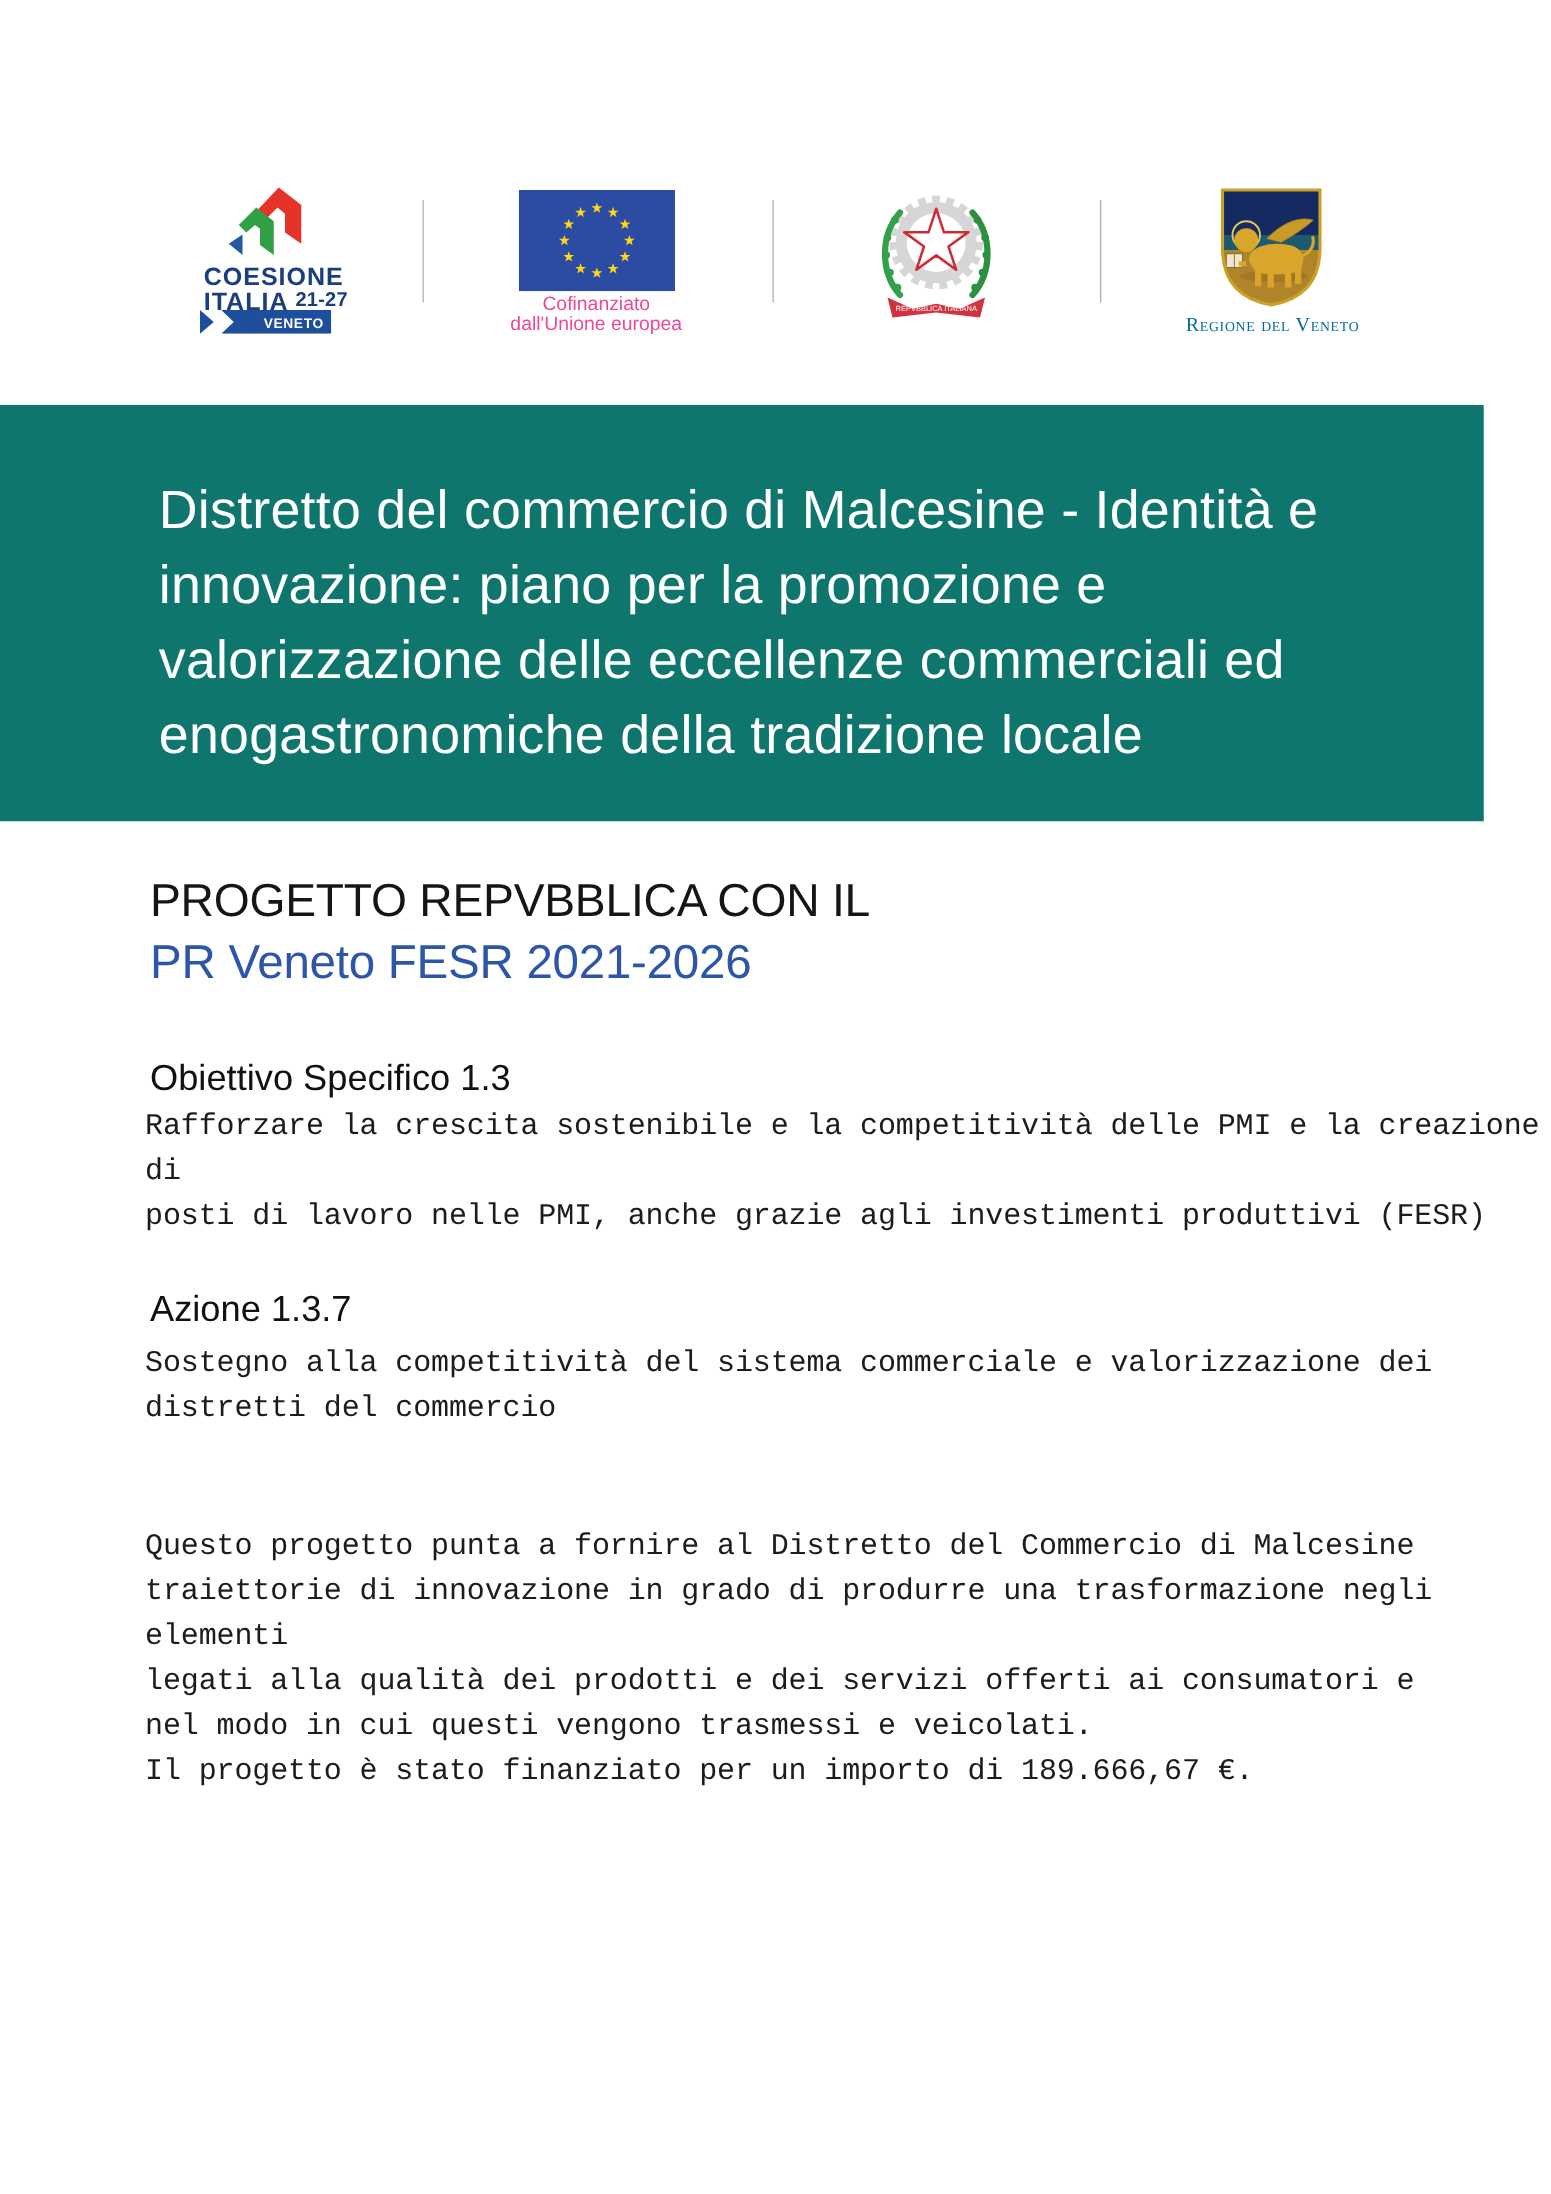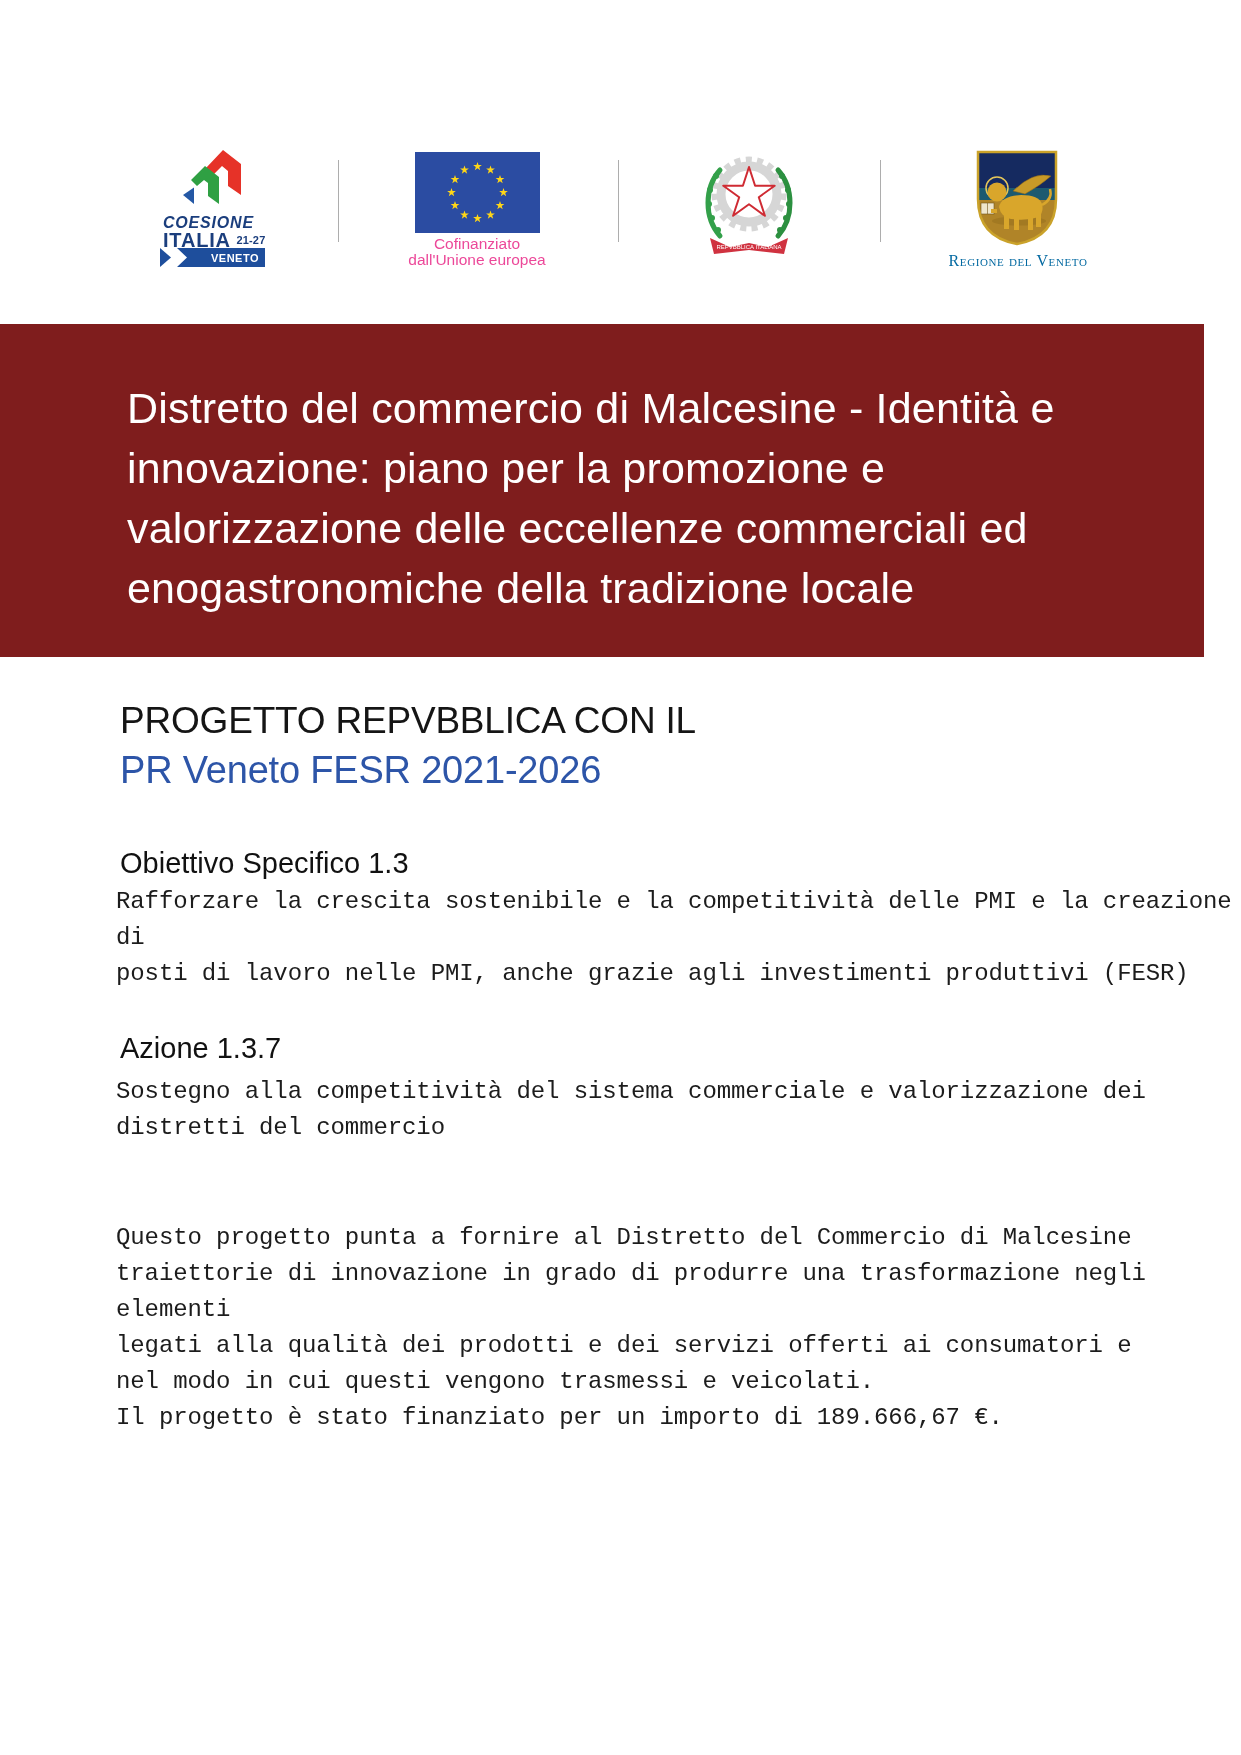--- a/index.html
+++ b/index.html
@@ -14,8 +14,8 @@
   #vdiv1{left:338px;} #vdiv2{left:618px;} #vdiv3{left:880px;}
 
   .coesione-arrows{position:absolute;left:179px;top:147px;}
-  .coesione-word1{position:absolute;left:163px;top:213px;font-size:16px;font-weight:700;
-    color:#1b3e7d;letter-spacing:0.8px;line-height:19px;font-style:italic;}
+  .coesione-word1{position:absolute;left:163px;top:213px;font-size:20px;font-weight:700;
+    color:#1b3e7d;letter-spacing:0.8px;line-height:19px;}
   .coesione-word2{position:absolute;left:163px;top:231px;font-size:20px;font-weight:700;
     color:#1b3e7d;letter-spacing:0.8px;line-height:19px;}
   .coesione-years{font-size:11px;vertical-align:3px;letter-spacing:0.2px;}

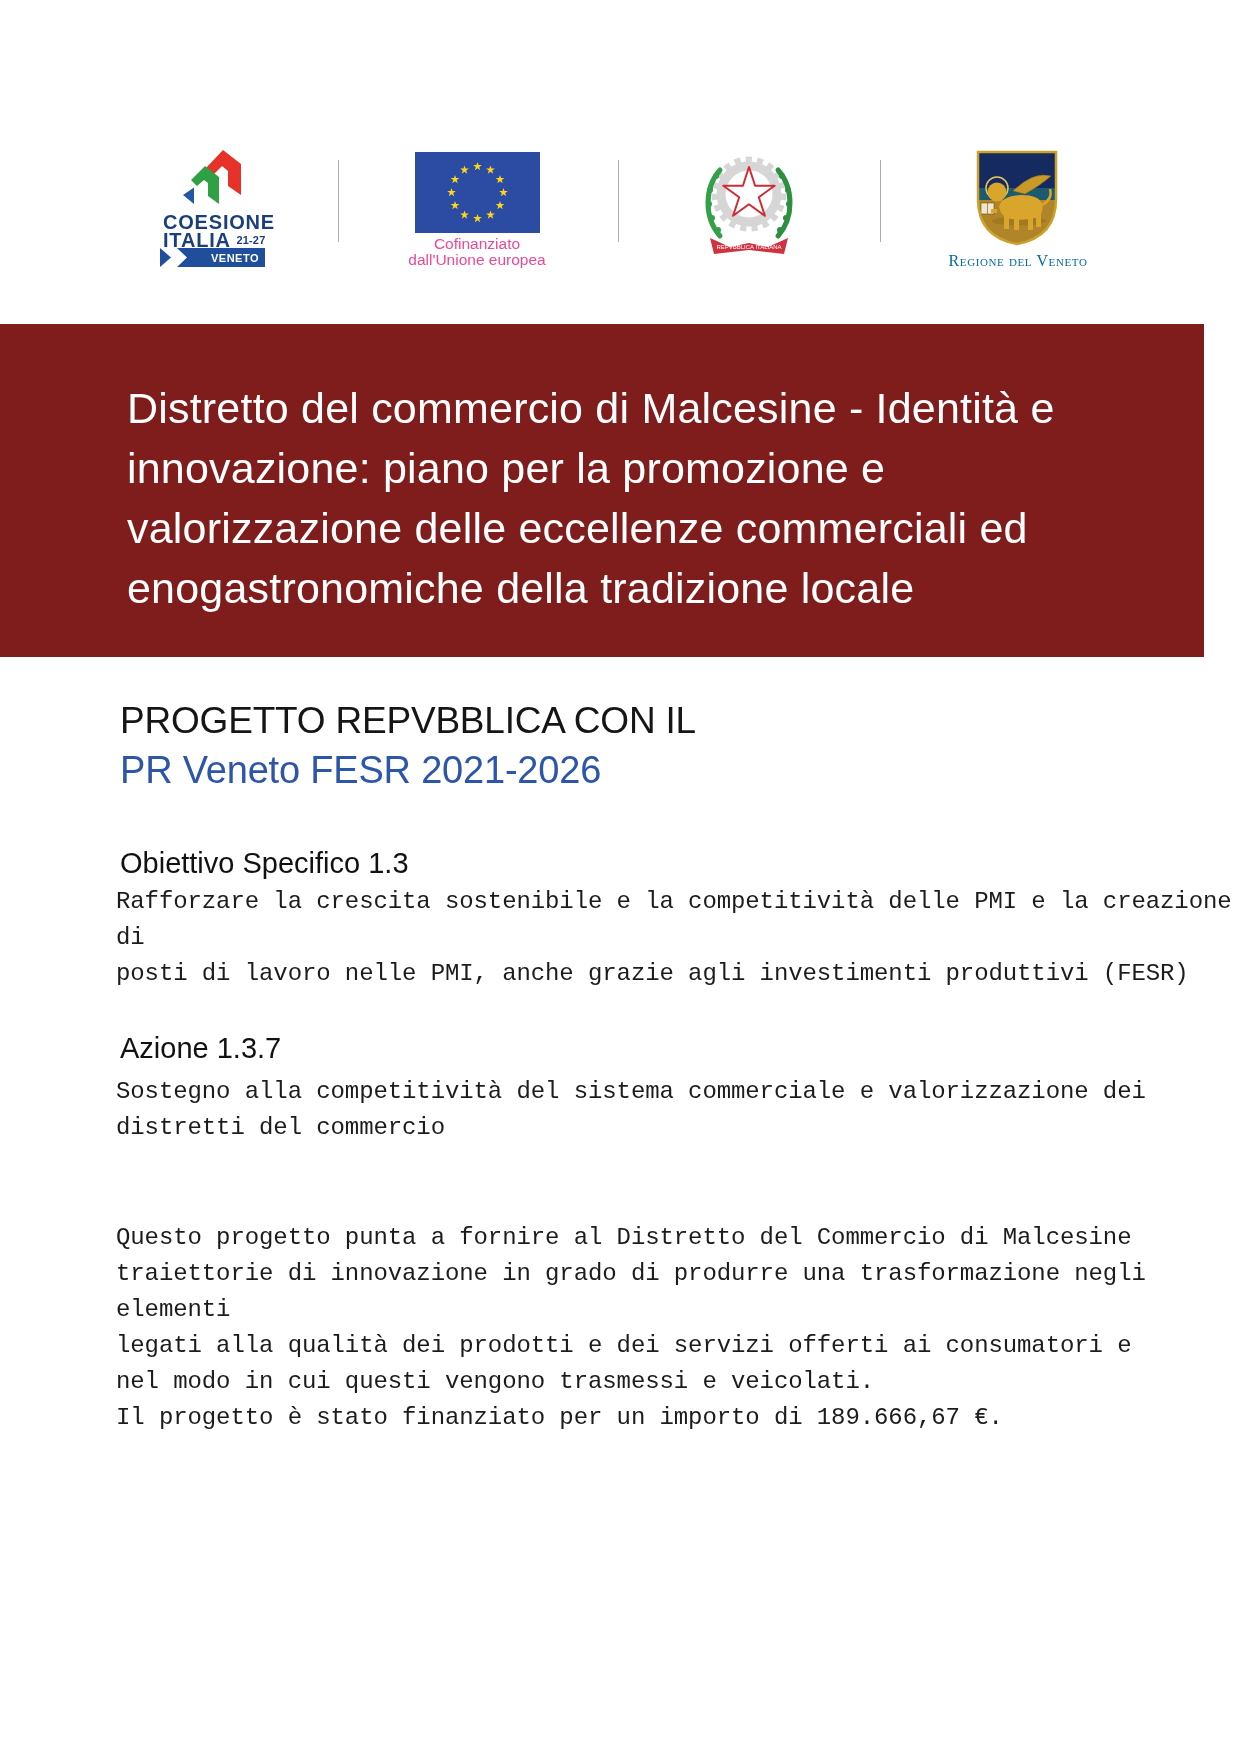--- a/index.html
+++ b/index.html
@@ -18,7 +18,7 @@
     color:#1b3e7d;letter-spacing:0.8px;line-height:19px;}
   .coesione-word2{position:absolute;left:163px;top:231px;font-size:20px;font-weight:700;
     color:#1b3e7d;letter-spacing:0.8px;line-height:19px;}
-  .coesione-years{font-size:11px;vertical-align:3px;letter-spacing:0.2px;}
+  .coesione-years{font-size:16px;vertical-align:3px;letter-spacing:0.2px;}
   .coesione-ribbon{position:absolute;left:159px;top:248px;}
 
   .eu-flag{position:absolute;left:415px;top:152px;}

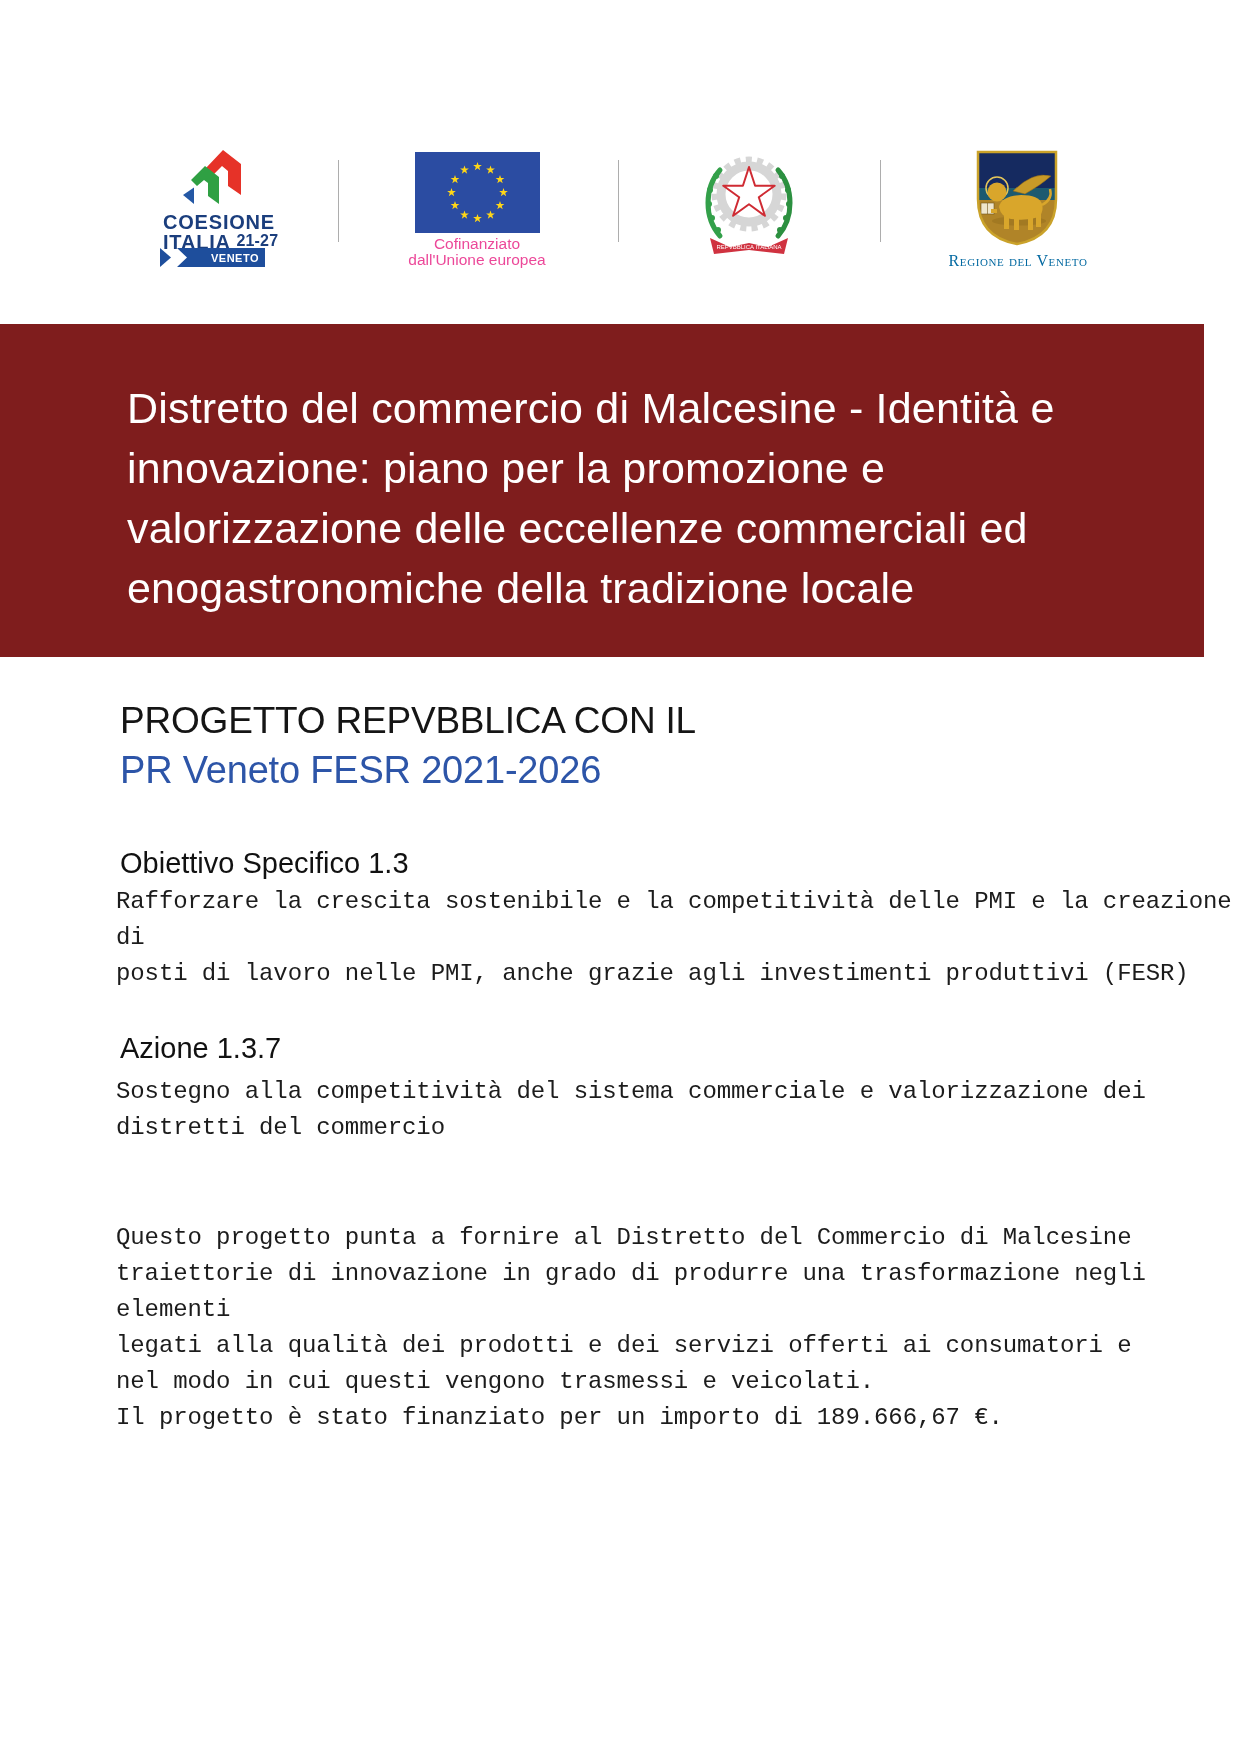--- a/index.html
+++ b/index.html
@@ -33,7 +33,7 @@
     color:#0369a1;letter-spacing:0.6px;}
 
   
-  .banner{position:absolute;left:0;top:324px;width:1187px;height:333px;background:#7f1d1d;padding-left:17px;}
+  .banner{position:absolute;left:0;top:324px;width:1187px;height:333px;background:#0f766e;}
   .banner h1{position:absolute;left:127px;top:54px;font-size:43px;line-height:60px;
     font-weight:400;color:#ffffff;white-space:pre-line;letter-spacing:0.2px;}
 

